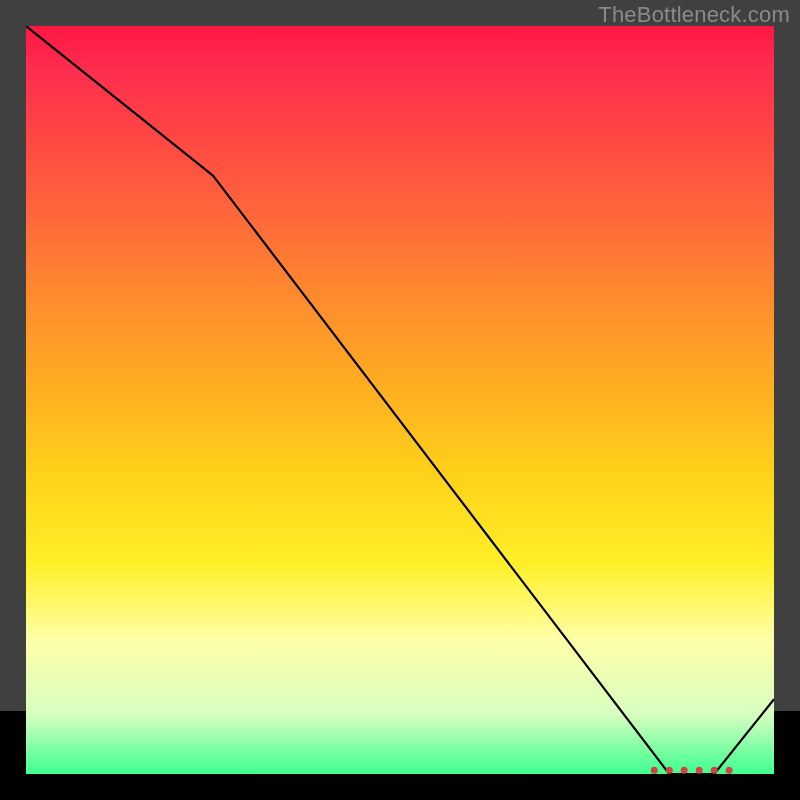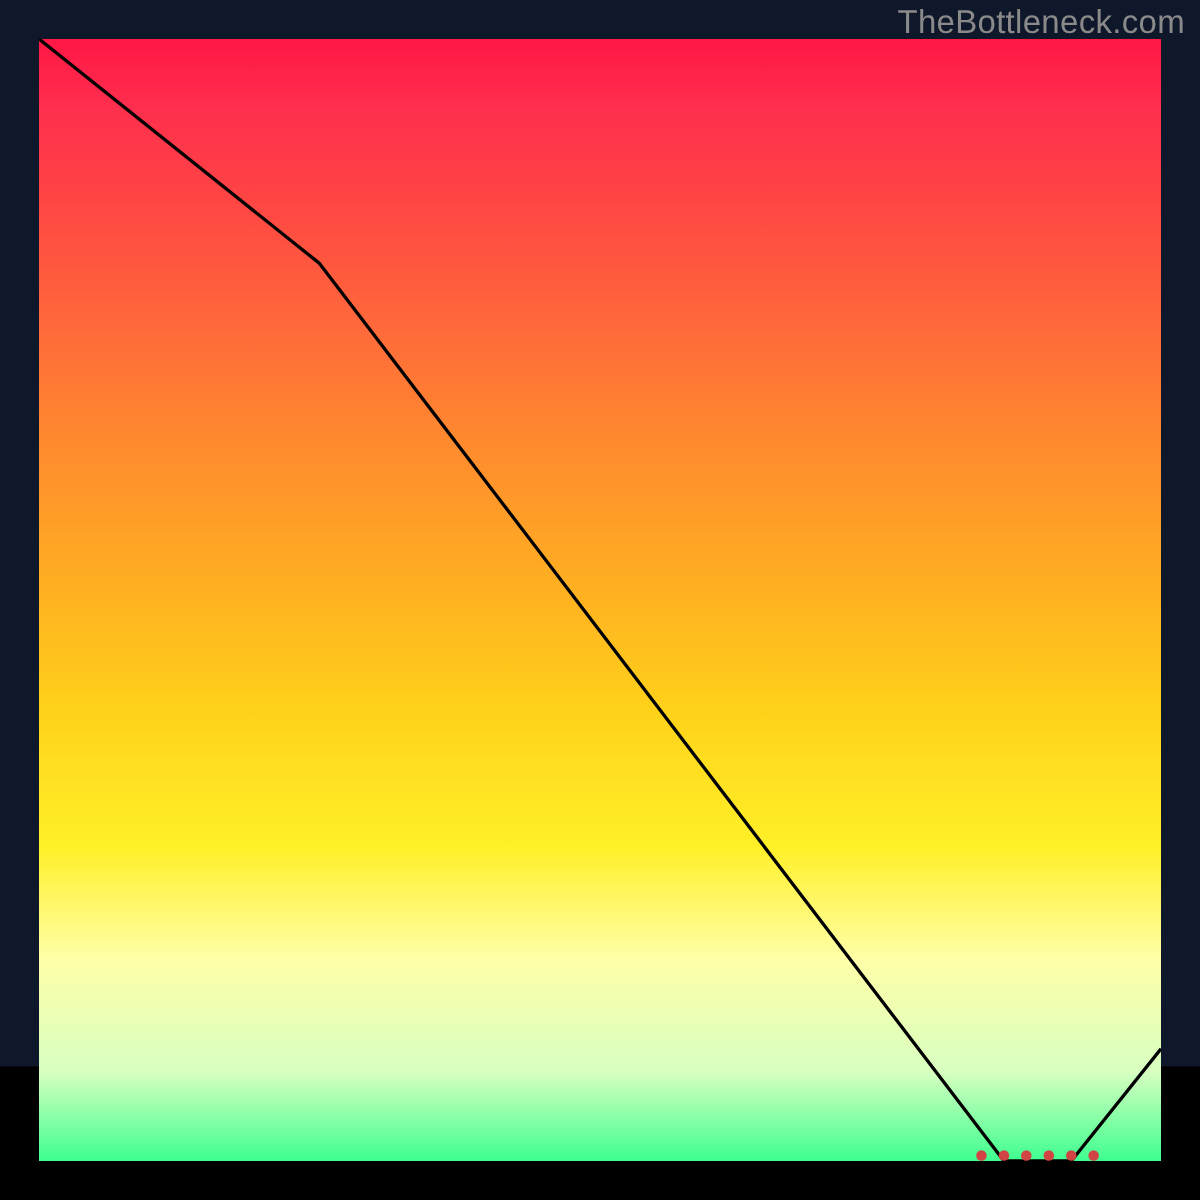--- a/index.html
+++ b/index.html
@@ -14,7 +14,7 @@
     position: relative;
     width: 800px;
     height: 711px;
-    background: #0f172a;
+    background: #404040;
   }
   .watermark {
     position: absolute;

